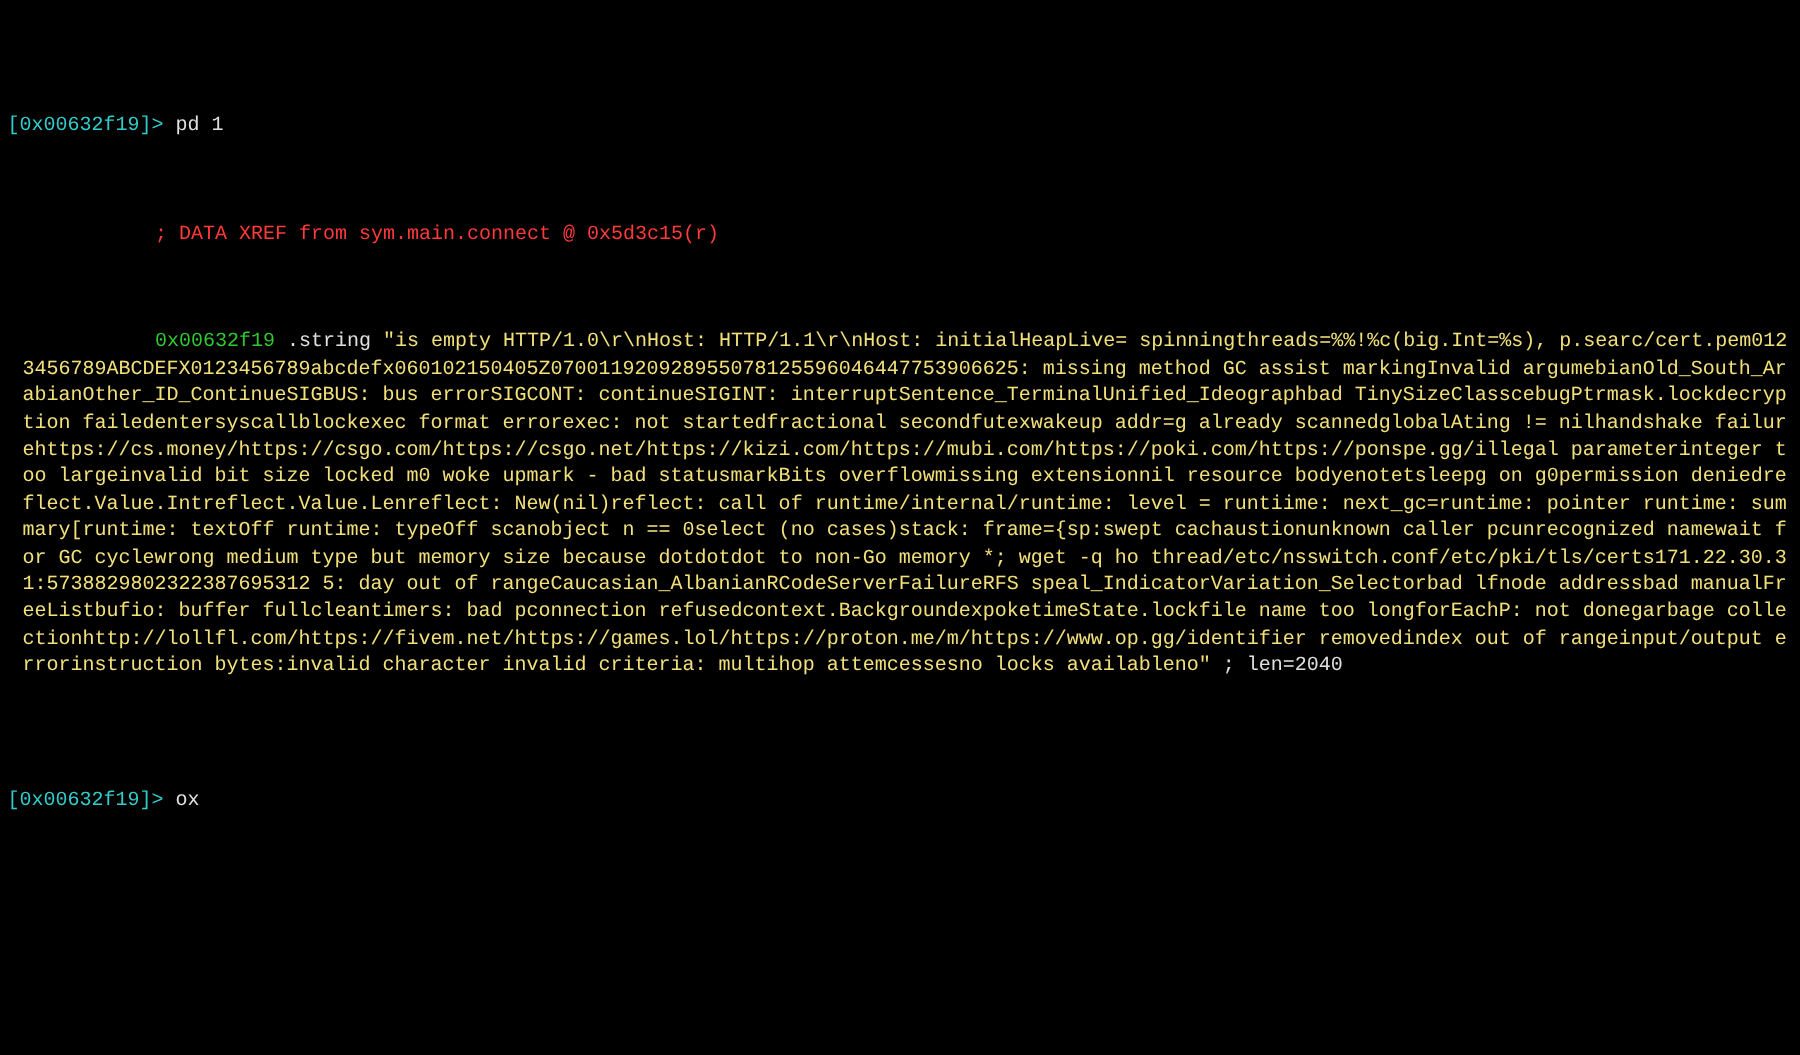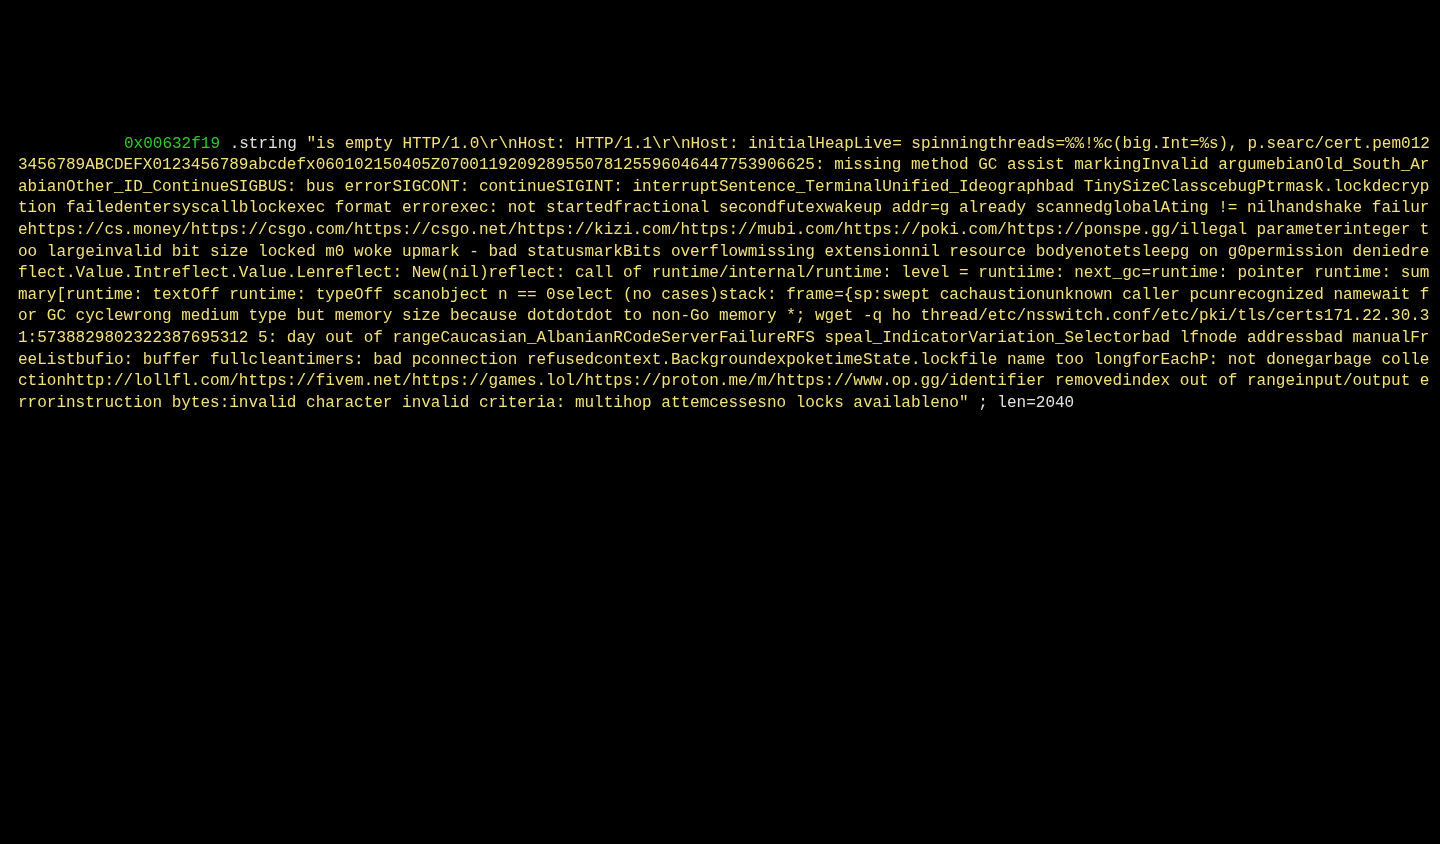--- a/index.html
+++ b/index.html
@@ -31,6 +31,7 @@
 <div class="term">
 
   
+  <div><span class="cyan">[0x00632f19]&gt;</span> <span class="white">pd 1</span></div>
 
 
   <div class="wrap" style="padding-left:12px;">

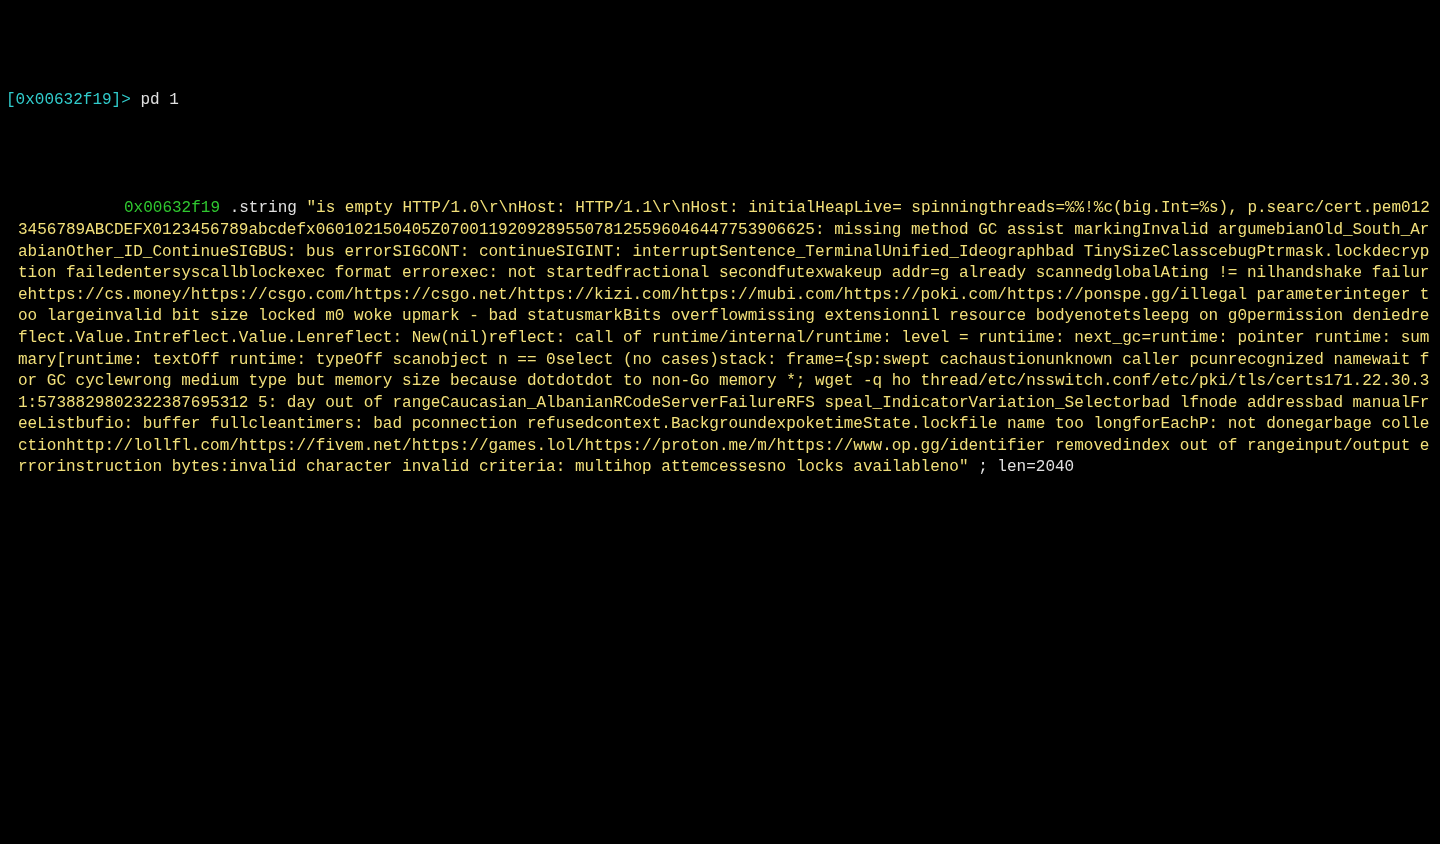--- a/index.html
+++ b/index.html
@@ -33,6 +33,7 @@
   
   <div><span class="cyan">[0x00632f19]&gt;</span> <span class="white">pd 1</span></div>
 
+  <div style="padding-left:118px;"><span class="red">; DATA XREF from sym.main.connect @ 0x5d3c15(r)</span></div>
 
   <div class="wrap" style="padding-left:12px;">
     <span style="padding-left:106px;"></span><span class="green">0x00632f19</span>      <span class="white">.string</span> <span class="yellow">"is empty HTTP/1.0\r\nHost:  HTTP/1.1\r\nHost:  initialHeapLive= spinningthreads=%%!%c(big.Int=%s), p.searc/cert.pem0123456789ABCDEFX0123456789abcdefx060102150405Z070011920928955078125596046447753906625: missing method GC assist markingInvalid argumebianOld_South_ArabianOther_ID_ContinueSIGBUS: bus errorSIGCONT: continueSIGINT: interruptSentence_TerminalUnified_Ideographbad TinySizeClasscebugPtrmask.lockdecryption failedentersyscallblockexec format errorexec: not startedfractional secondfutexwakeup addr=g already scannedglobalAting != nilhandshake failurehttps://cs.money/https://csgo.com/https://csgo.net/https://kizi.com/https://mubi.com/https://poki.com/https://ponspe.gg/illegal parameterinteger too largeinvalid bit size locked m0 woke upmark - bad statusmarkBits overflowmissing extensionnil resource bodyenotetsleepg on g0permission deniedreflect.Value.Intreflect.Value.Lenreflect: New(nil)reflect: call of runtime/internal/runtime: level = runtiime: next_gc=runtime: pointer runtime: summary[runtime: textOff runtime: typeOff scanobject n == 0select (no cases)stack: frame={sp:swept cachaustionunknown caller pcunrecognized namewait for GC cyclewrong medium type  but memory size  because dotdotdot to non-Go memory *; wget -q ho thread/etc/nsswitch.conf/etc/pki/tls/certs171.22.30.31:5738829802322387695312 5: day out of rangeCaucasian_AlbanianRCodeServerFailureRFS speal_IndicatorVariation_Selectorbad lfnode addressbad manualFreeListbufio: buffer fullcleantimers: bad pconnection refusedcontext.BackgroundexpoketimeState.lockfile name too longforEachP: not donegarbage collectionhttp://lollfl.com/https://fivem.net/https://games.lol/https://proton.me/m/https://www.op.gg/identifier removedindex out of rangeinput/output errorinstruction bytes:invalid character invalid criteria: multihop attemcessesno locks availableno"</span><span class="white"> ; len=2040</span>

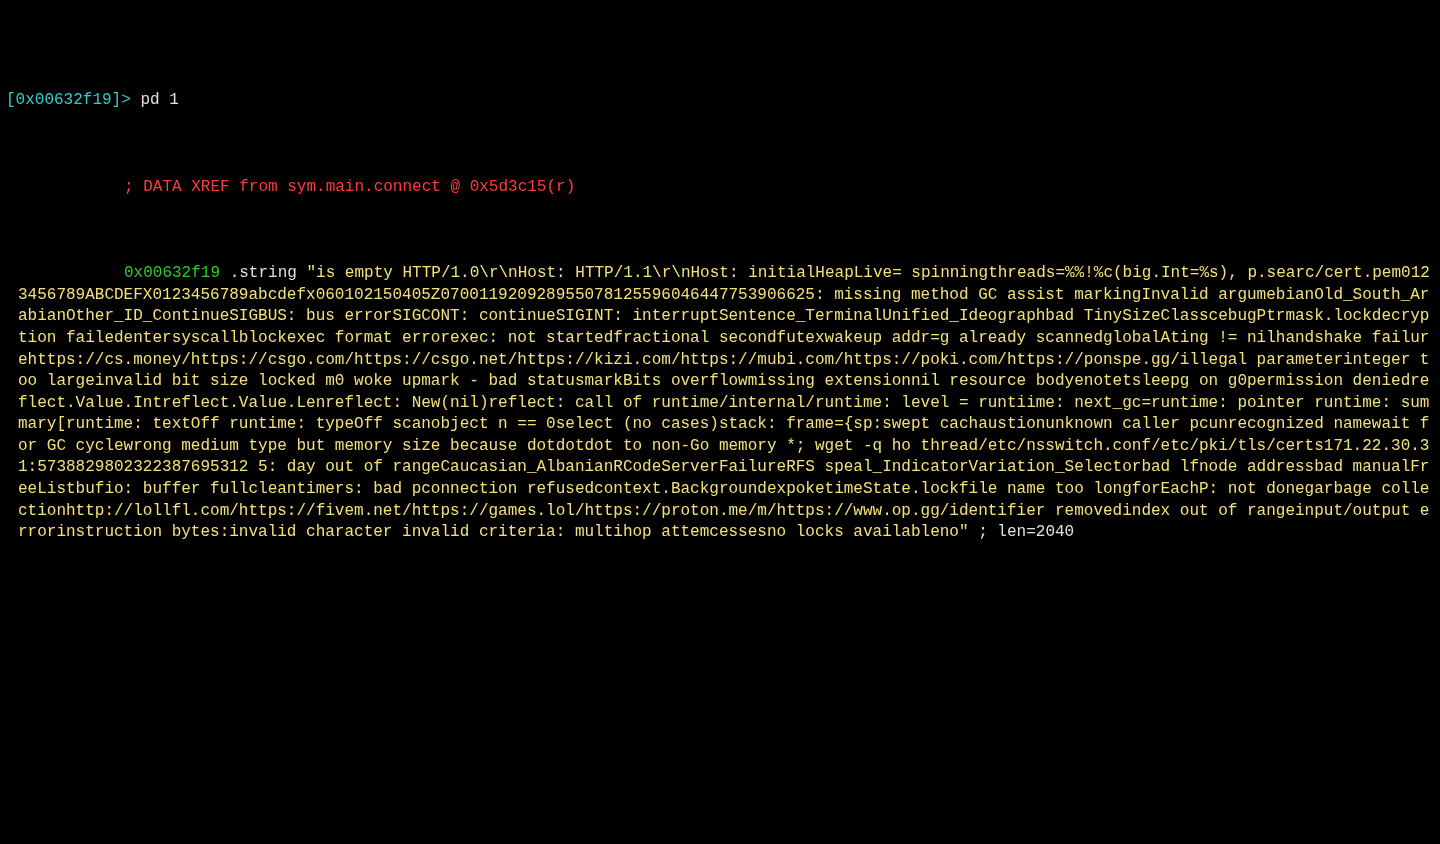--- a/index.html
+++ b/index.html
@@ -40,6 +40,7 @@
   </div>
 
   
+  <div><span class="cyan">[0x00632f19]&gt;</span> <span class="white">ox</span></div>
 
   
 

